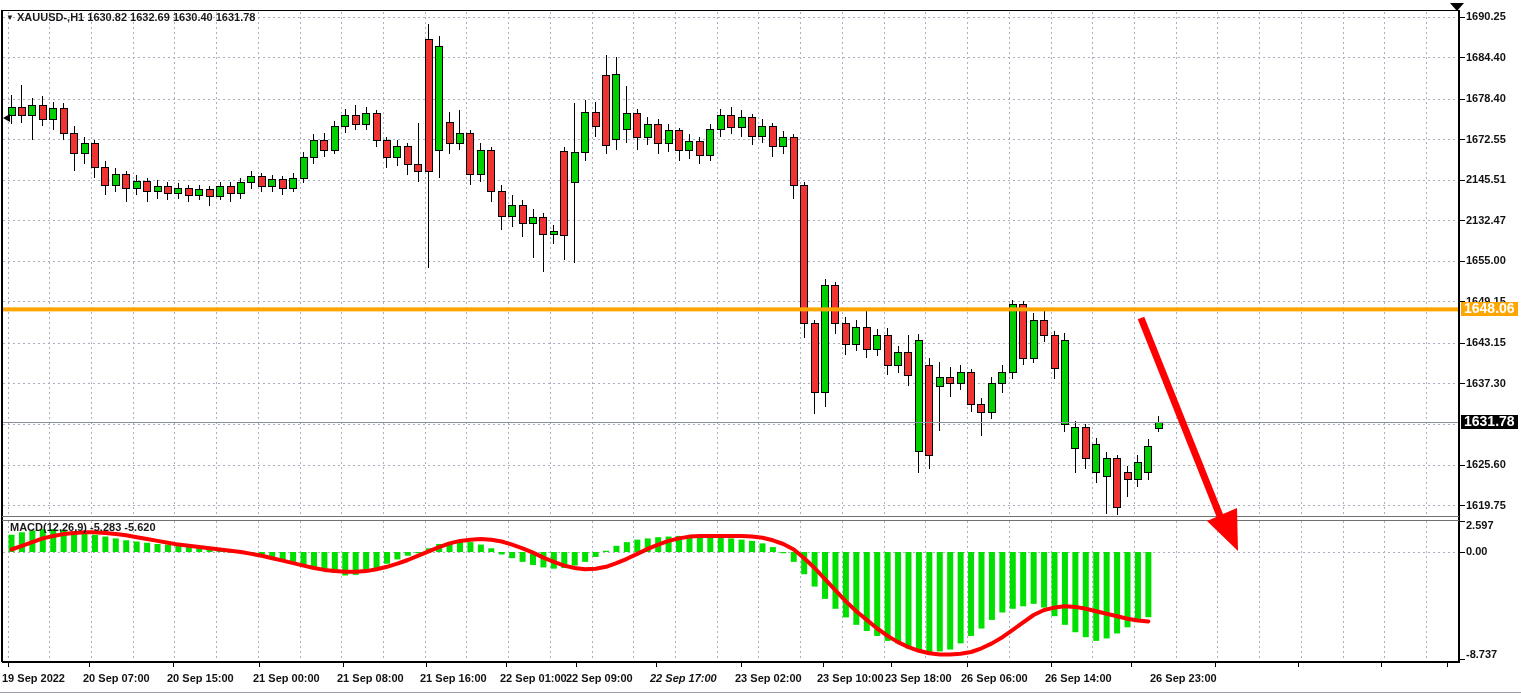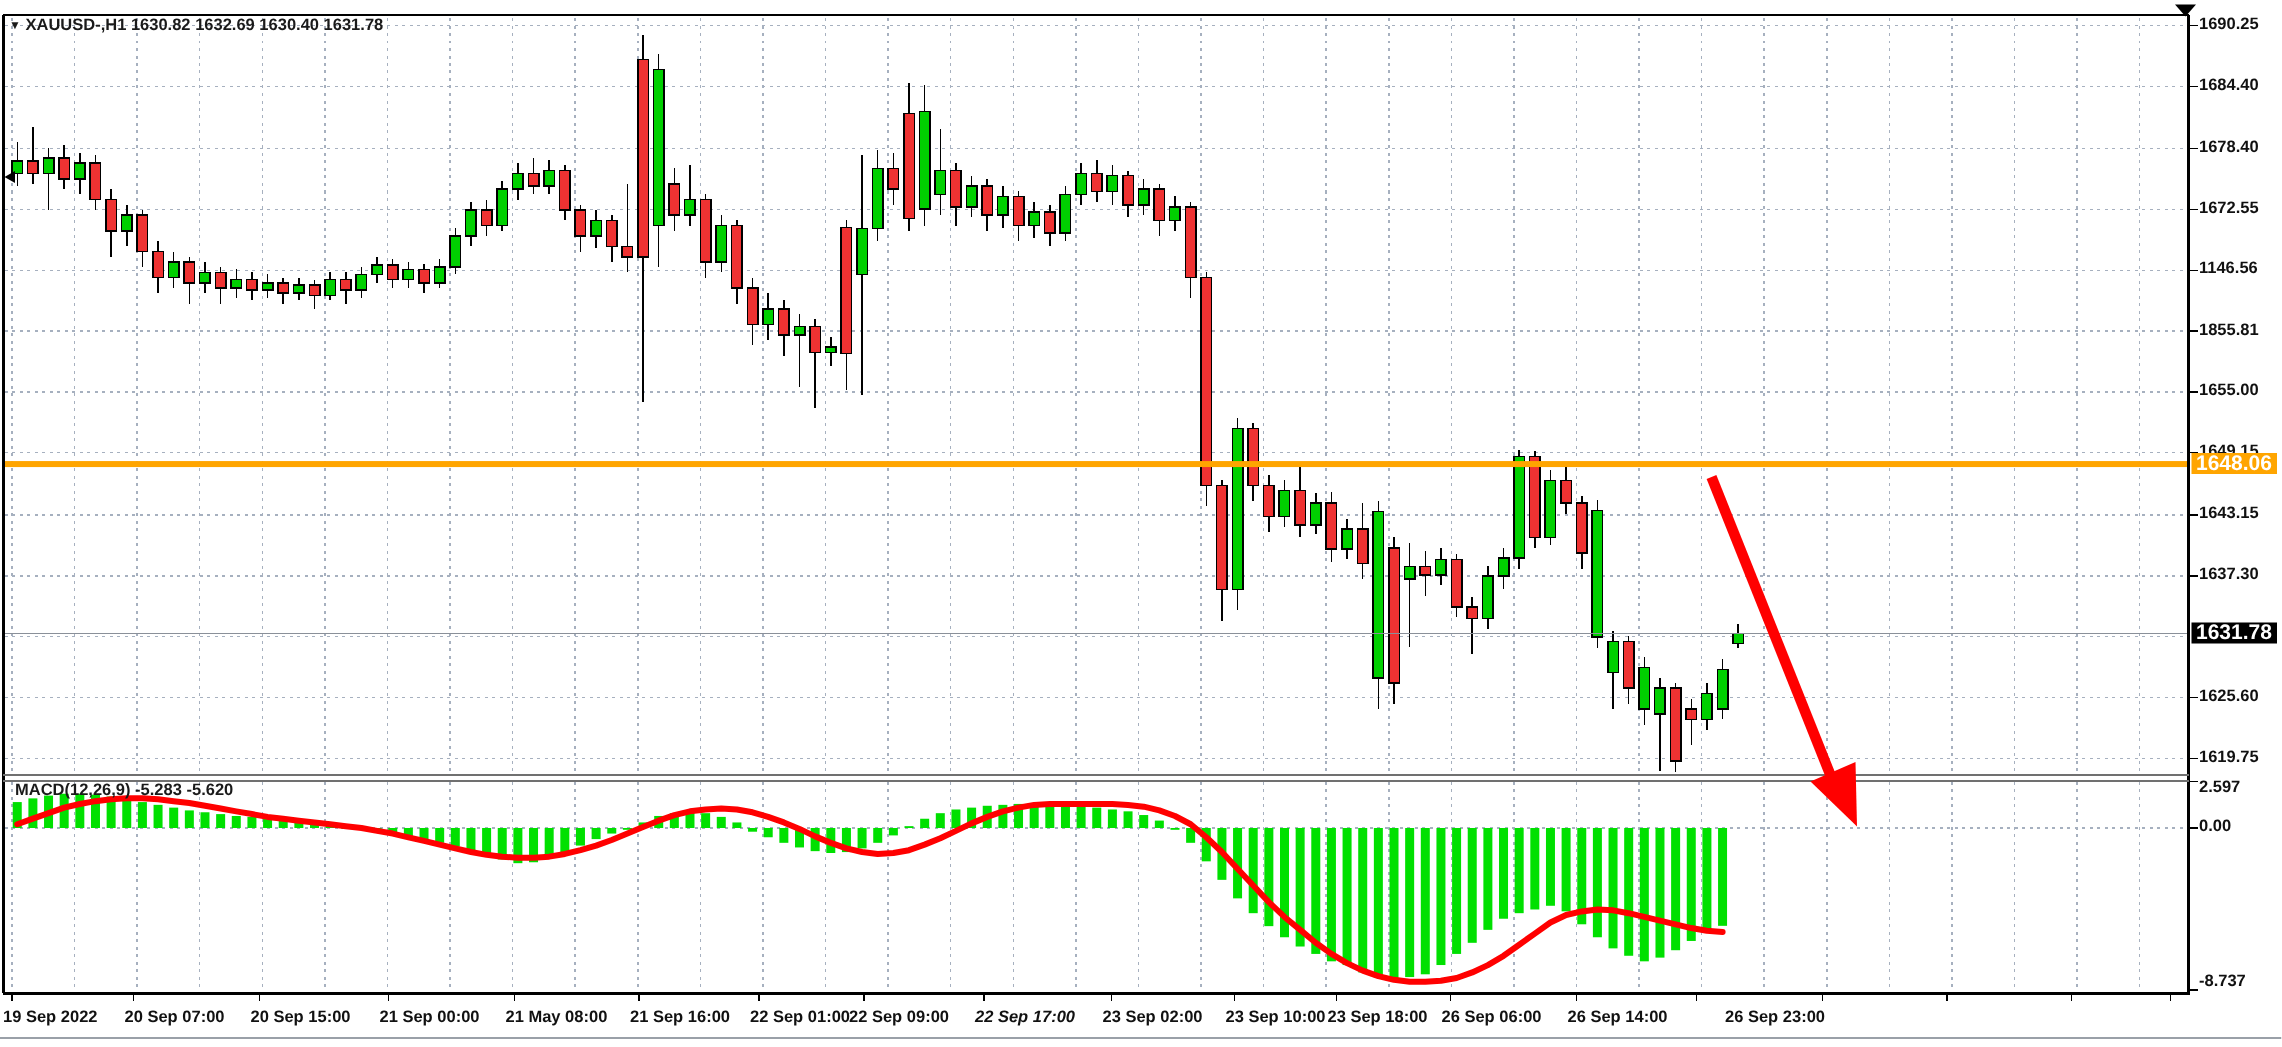--- a/index.html
+++ b/index.html
@@ -493,7 +493,7 @@
       <div class="pricelbl" style="top: 50.5405px; text-align: right;">1684.40</div>
       <div class="pricelbl" style="top: 92.1205px;">1678.40</div>
       <div class="pricelbl" style="top: 132.661px;">1672.55</div>
-      <div class="pricelbl" style="top: 173.201px;">1146.56</div>
+      <div class="pricelbl" style="top: 173.201px;">2145.51</div>
       <div class="pricelbl" style="top: 213.742px;">1855.81</div>
       <div class="pricelbl" style="top: 254.282px;">1655.00</div>
       <div class="pricelbl" style="top: 294.823px;">1649.15</div>

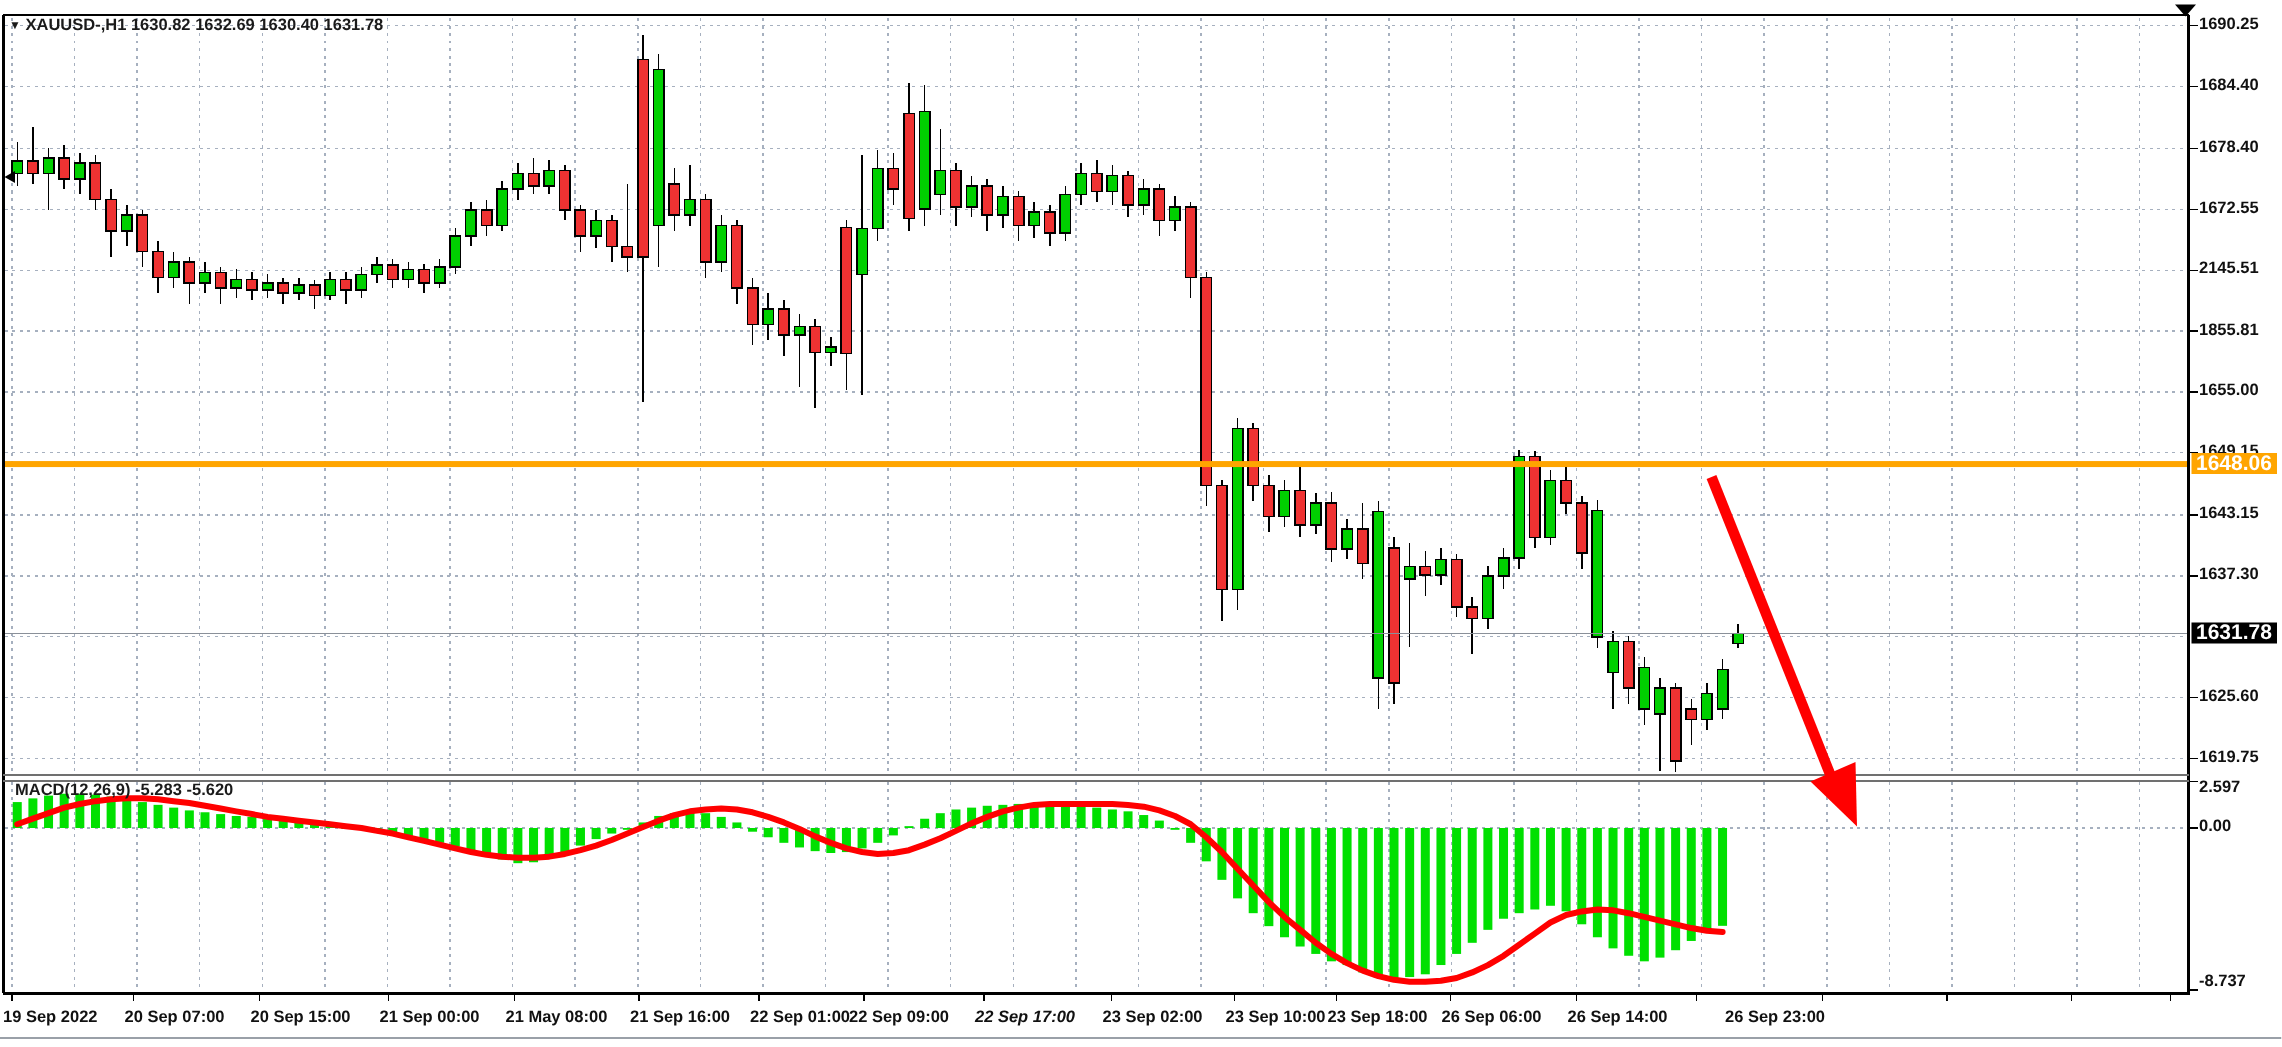--- a/index.html
+++ b/index.html
@@ -494,7 +494,7 @@
       <div class="pricelbl" style="top: 92.1205px;">1678.40</div>
       <div class="pricelbl" style="top: 132.661px;">1672.55</div>
       <div class="pricelbl" style="top: 173.201px;">2145.51</div>
-      <div class="pricelbl" style="top: 213.742px;">1855.81</div>
+      <div class="pricelbl" style="top: 213.742px;">2132.47</div>
       <div class="pricelbl" style="top: 254.282px;">1655.00</div>
       <div class="pricelbl" style="top: 294.823px;">1649.15</div>
       <div class="pricelbl" style="top: 336.403px;">1643.15</div>

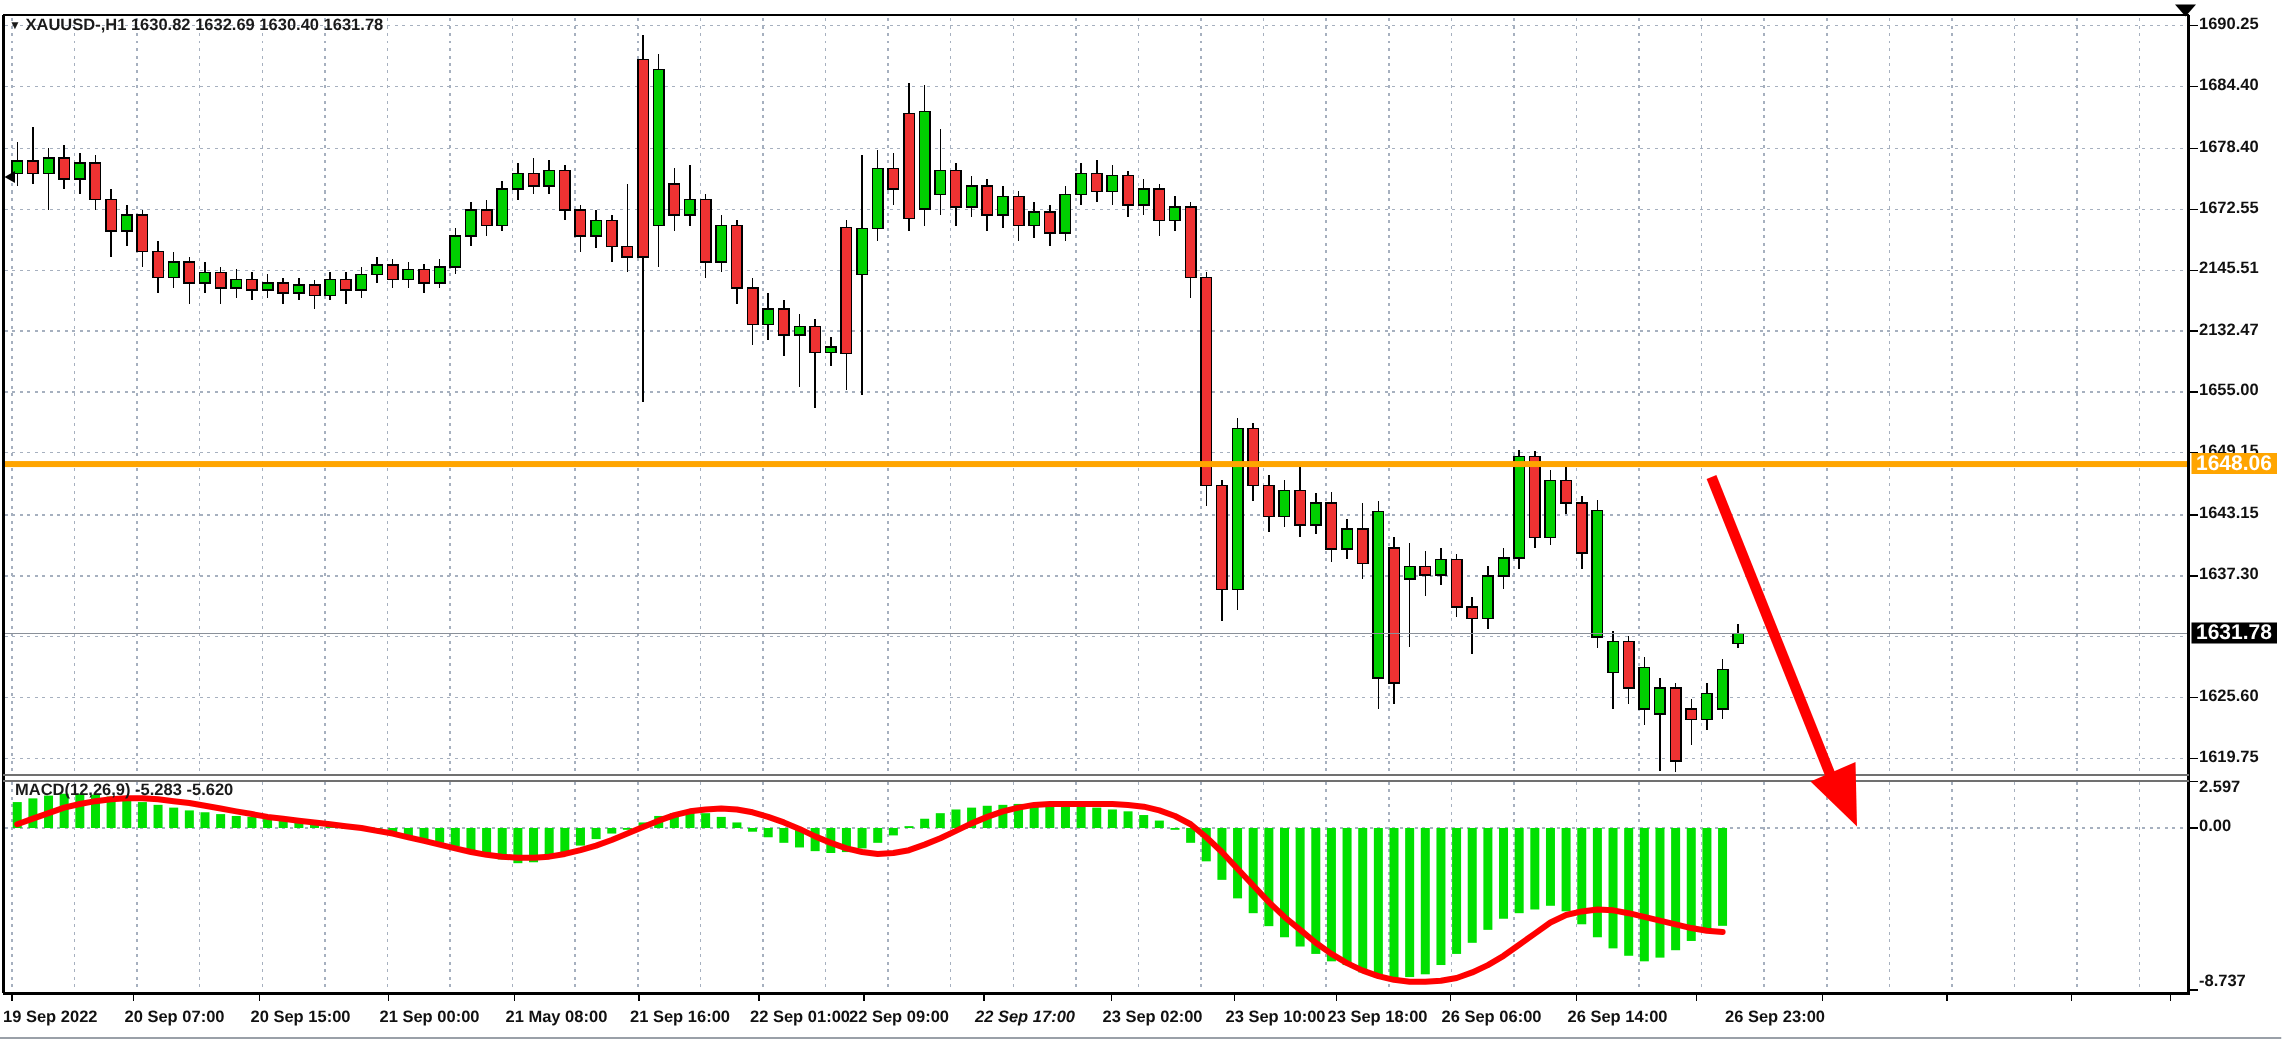--- a/index.html
+++ b/index.html
@@ -507,7 +507,7 @@
       <div class="timelbl" style="left: 83px;">20 Sep 07:00</div>
       <div class="timelbl" style="left: 167px;">20 Sep 15:00</div>
       <div class="timelbl" style="left: 253px;">21 Sep 00:00</div>
-      <div class="timelbl" style="left: 337px;">21 May 08:00</div>
+      <div class="timelbl" style="left: 337px;">21 Sep 08:00</div>
       <div class="timelbl" style="left: 420px;">21 Sep 16:00</div>
       <div class="timelbl" style="left: 500px;">22 Sep 01:00</div>
       <div class="timelbl" style="left: 566px;">22 Sep 09:00</div>

